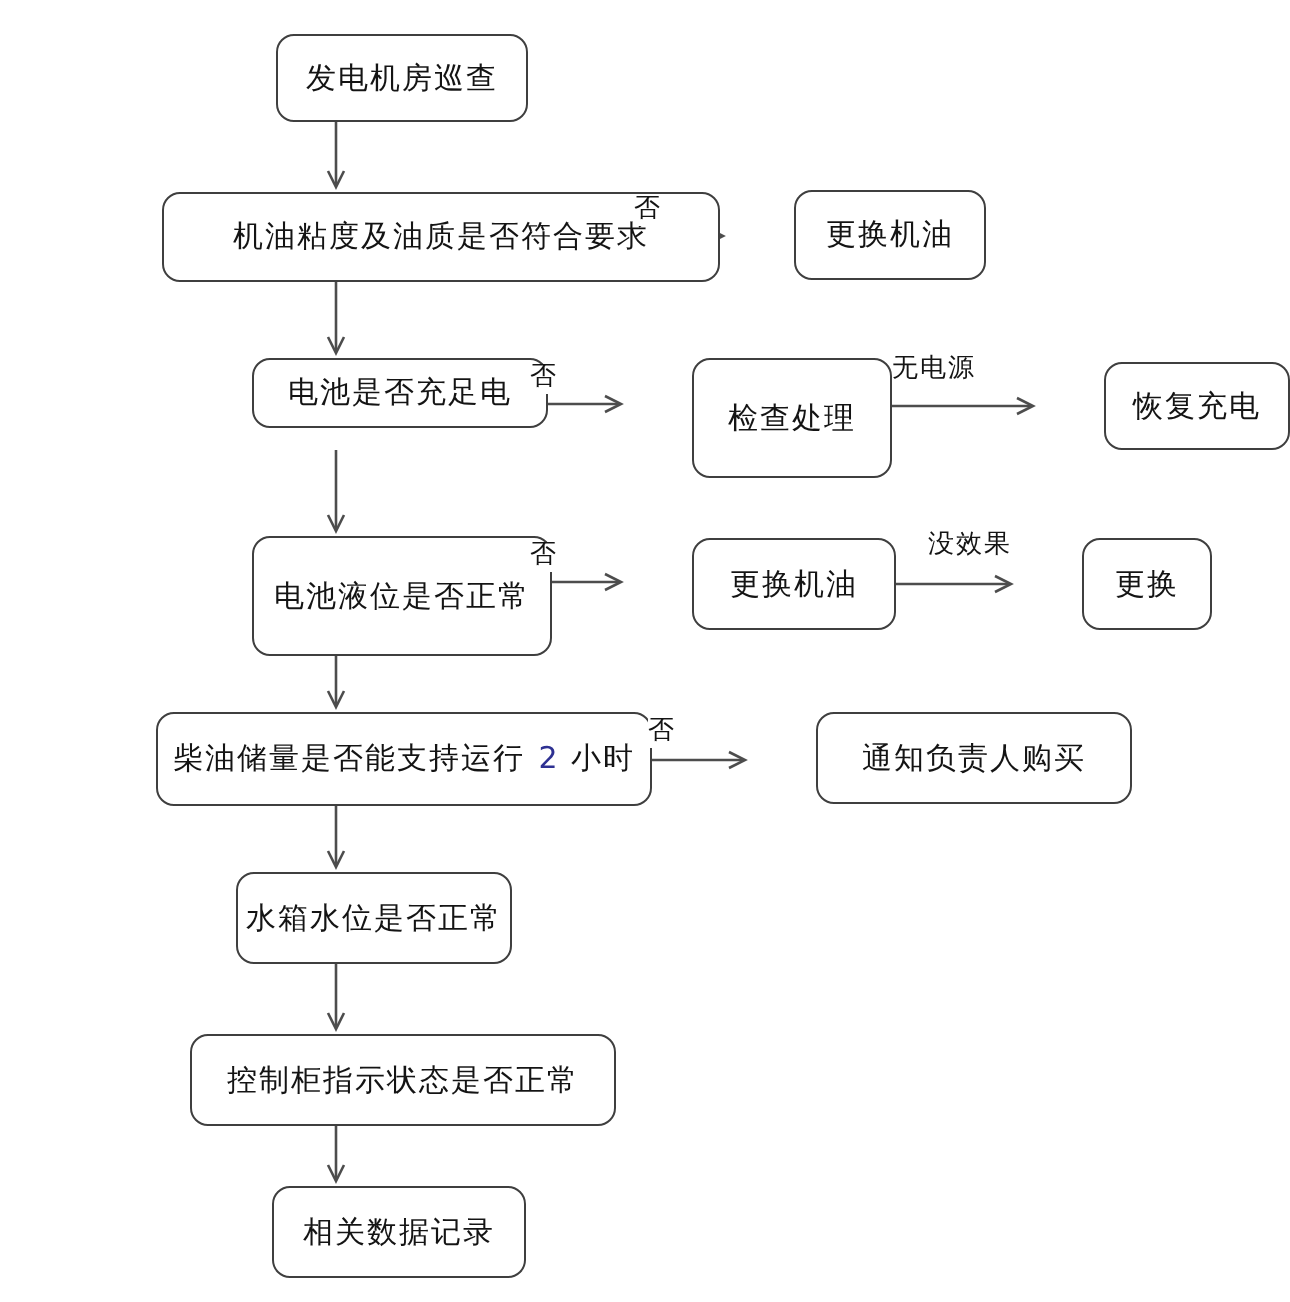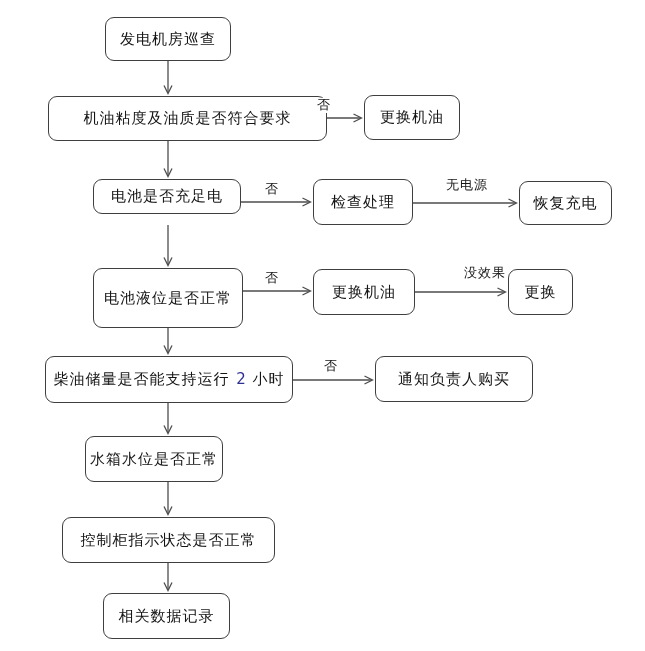--- a/index.html
+++ b/index.html
@@ -30,6 +30,7 @@
     color: #141414;
     white-space: nowrap;
     text-align: center;
+    margin-left: 33px;
   }
   .node .num { color: #2e3192; letter-spacing: 0; padding: 0 1px; }
   .edge-label {

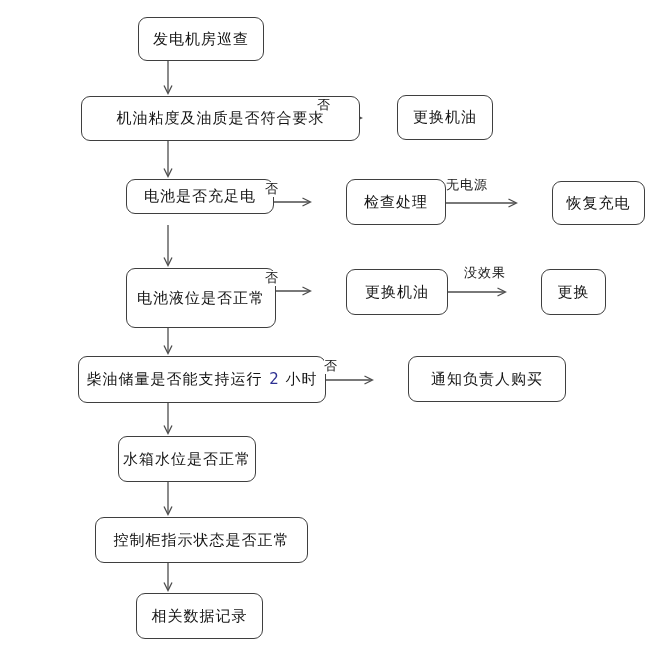--- a/index.html
+++ b/index.html
@@ -88,7 +88,7 @@
     <span>电池是否充足电</span>
   </div>
 
-  <div class="node" style="left:313px;top:179px;width:100px;height:46px">
+  <div class="node" style="left:313px;top:179px;width:100px;height:60px">
     <span>检查处理</span>
   </div>
 

